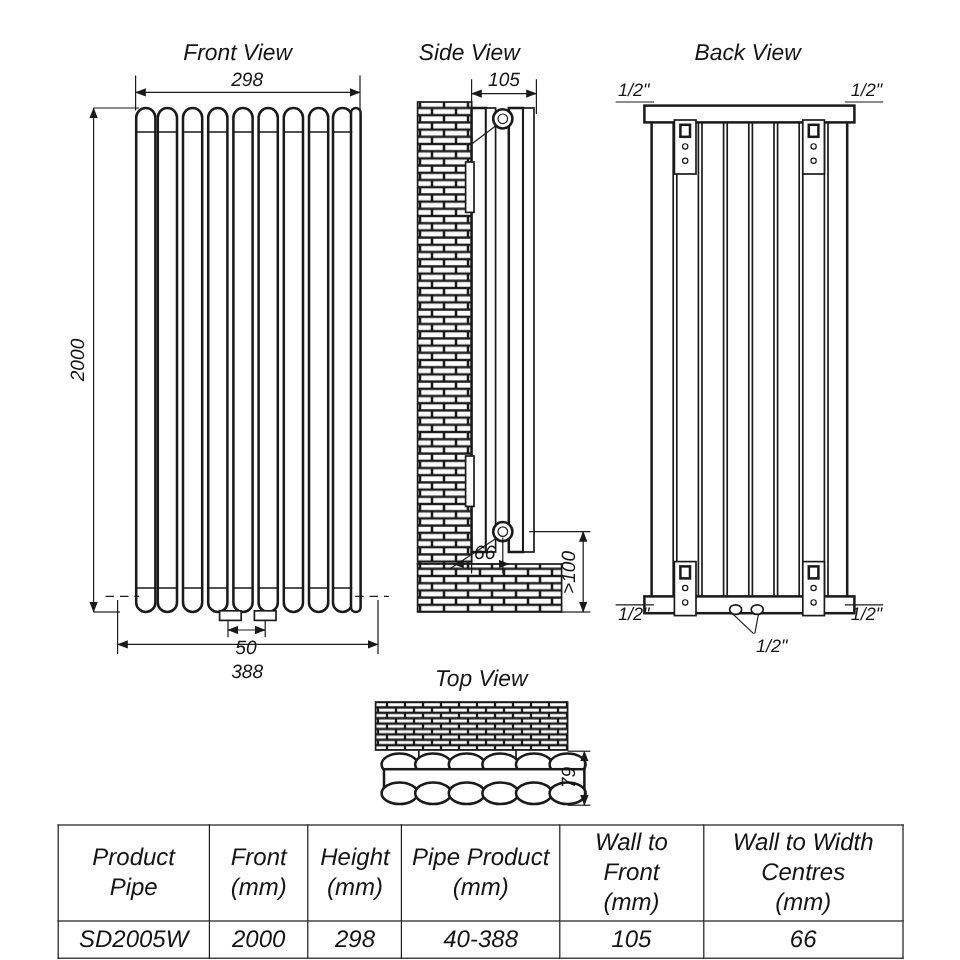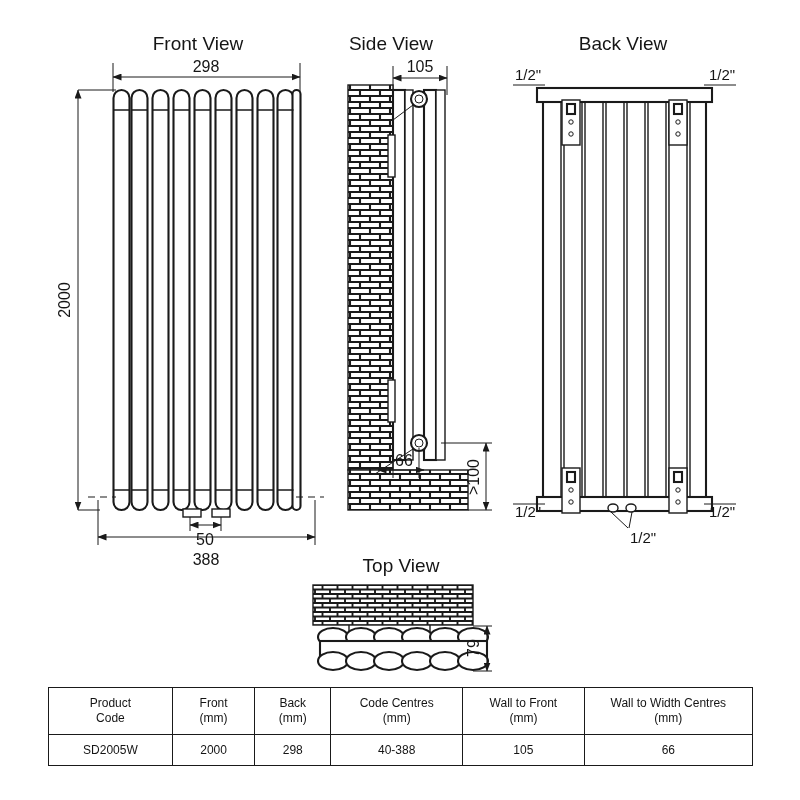--- a/index.html
+++ b/index.html
@@ -22,6 +22,7 @@
     top: 0;
     width: 800px;
     height: 598px;
+    font-style: italic;
   }
   svg.drawing {
     position: absolute;

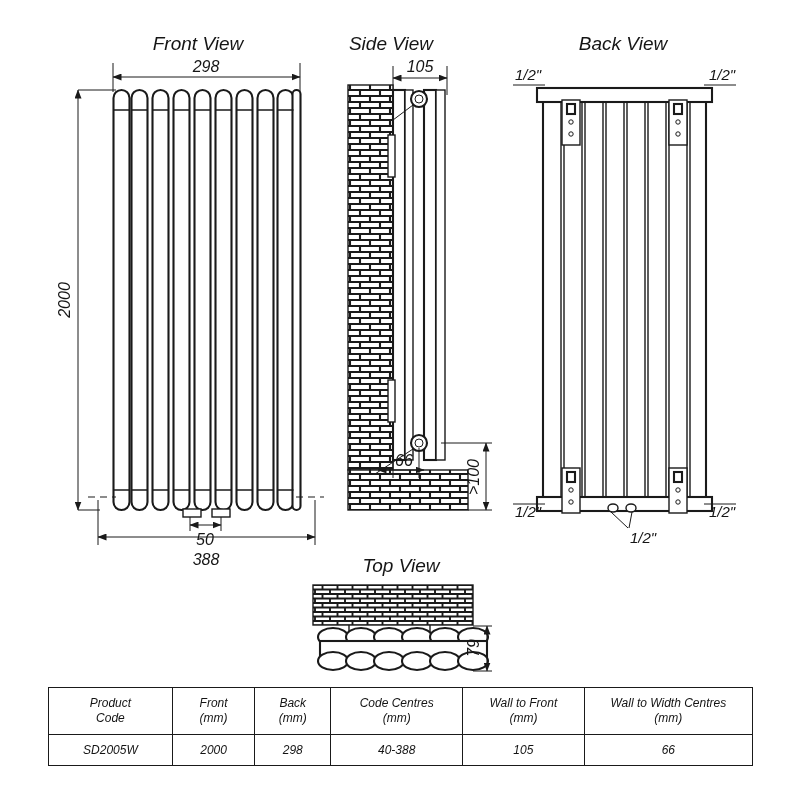--- a/index.html
+++ b/index.html
@@ -71,7 +71,7 @@
     top: 687px;
     width: 705px;
     border-collapse: collapse;
-    font-size: 12px;
+    font-size: 20px;
     color: #141414;
   }
   #spec-table th,

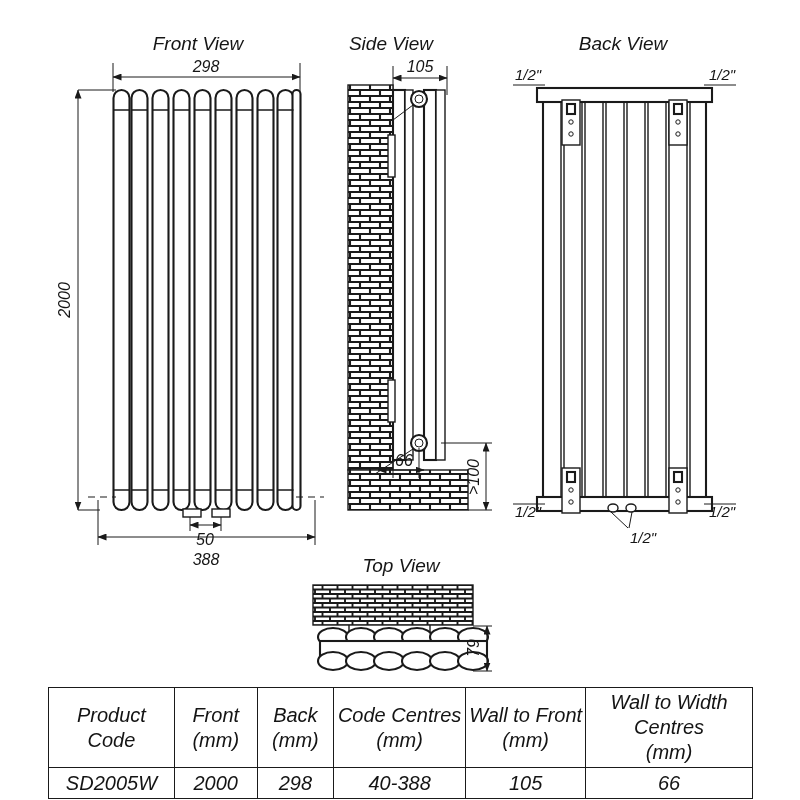--- a/index.html
+++ b/index.html
@@ -362,7 +362,7 @@
           <span>(mm)</span>
         </th>
         <th class="c2">
-          <span>Back</span><br>
+          <span>Height</span><br>
           <span>(mm)</span>
         </th>
         <th class="c3">

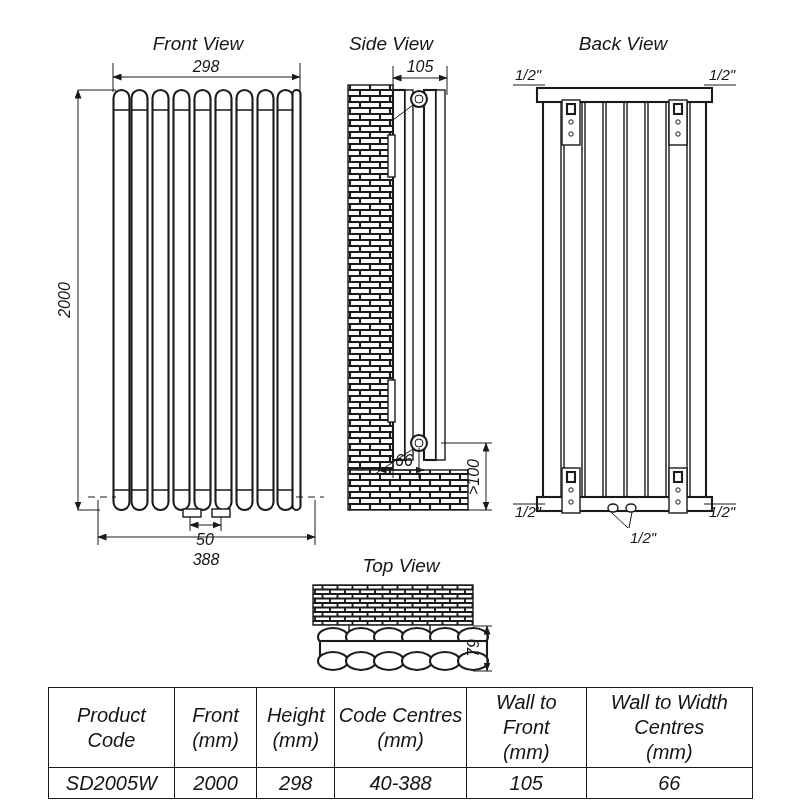--- a/index.html
+++ b/index.html
@@ -366,7 +366,7 @@
           <span>(mm)</span>
         </th>
         <th class="c3">
-          <span>Code Centres</span><br>
+          <span>Pipe Product</span><br>
           <span>(mm)</span>
         </th>
         <th class="c4">

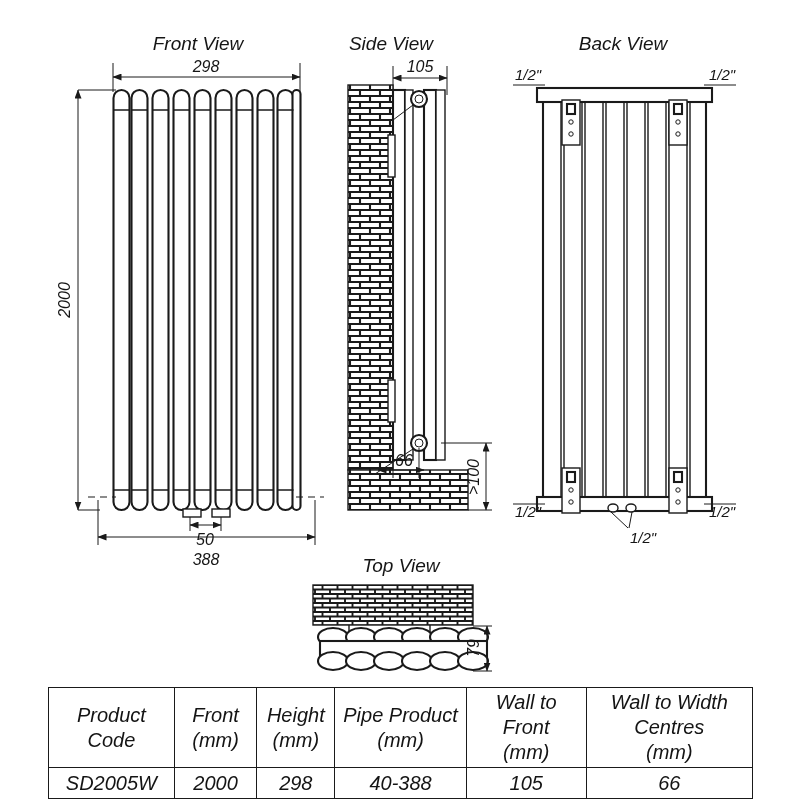--- a/index.html
+++ b/index.html
@@ -355,7 +355,7 @@
       <tr>
         <th class="c0">
           <span>Product</span><br>
-          <span>Code</span>
+          <span>Pipe</span>
         </th>
         <th class="c1">
           <span>Front</span><br>

